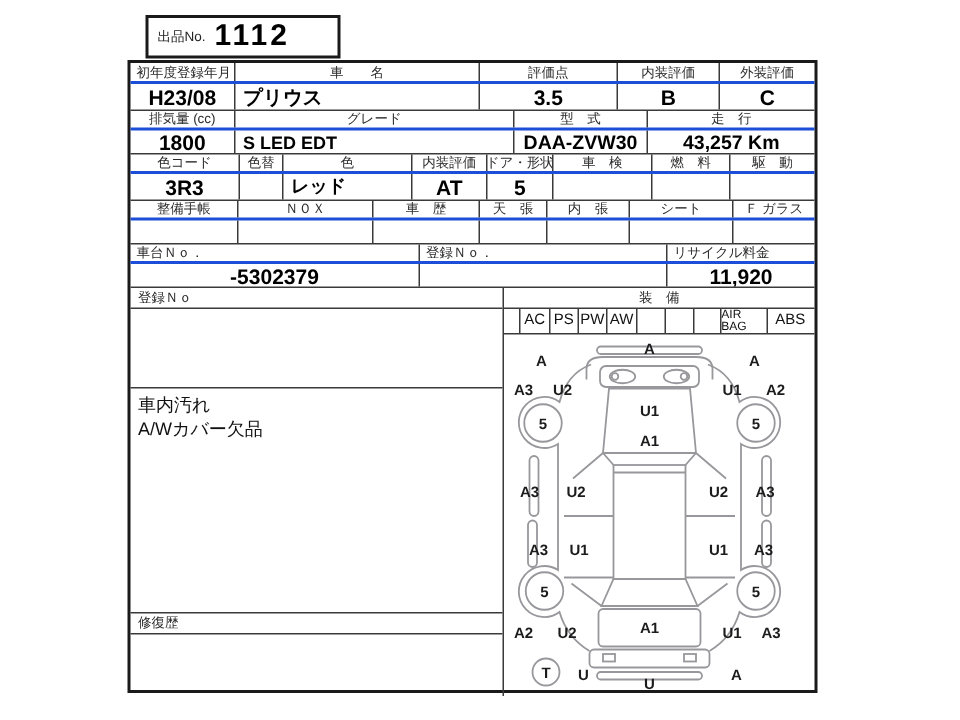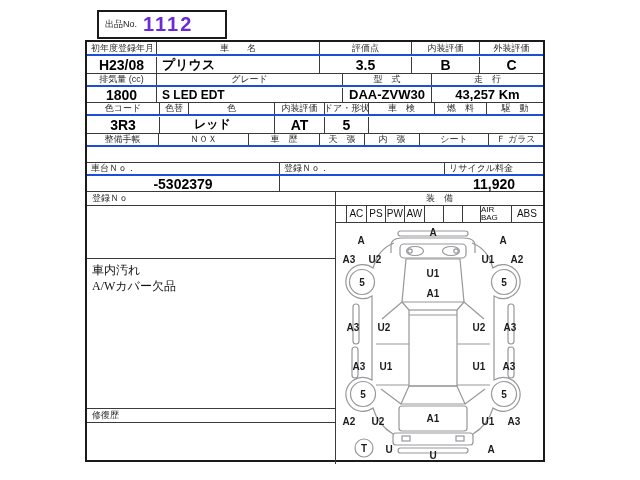--- a/index.html
+++ b/index.html
@@ -9,7 +9,7 @@
   .lotbox{position:absolute;left:97px;top:10px;width:130px;height:29px;
           border:2px solid #1a1a1a;display:flex;align-items:center;padding:0 6px;background:#fff;}
   .lotbox .lbl{font-size:9px;color:#222;margin-right:6px;white-space:nowrap;}
-  .lotbox .num{font-size:20px;font-weight:bold;letter-spacing:2px;color:#6d28d9;}
+  .lotbox .num{font-size:20px;font-weight:bold;letter-spacing:2px;color:#000000;}
   .sheet{position:absolute;left:85px;top:40px;width:460px;height:422px;
          border:2px solid #1a1a1a;background:#fff;}
   .band{display:block;border-bottom:1px solid #3a3a3a;}

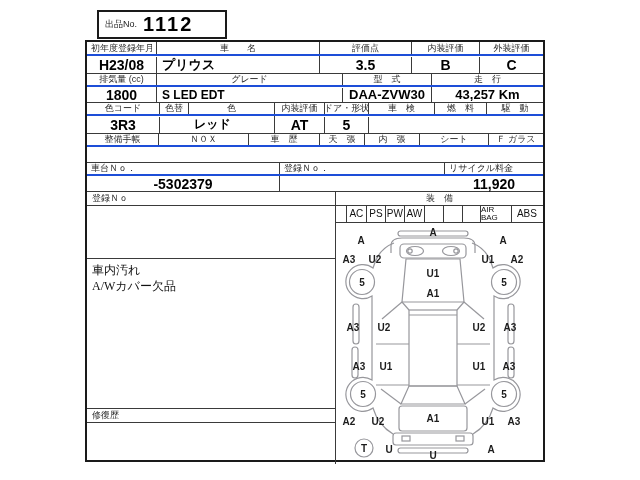--- a/index.html
+++ b/index.html
@@ -15,7 +15,7 @@
   .band{display:block;border-bottom:1px solid #3a3a3a;}
   .hrow,.vrow{display:flex;}
   .hrow{height:14px;}
-  .vrow{align-items:center;}
+  .vrow{}
   .cell{border-right:1px solid #3a3a3a;overflow:hidden;display:flex;align-items:center;justify-content:center;}
   .cell:last-child{border-right:none;}
   .hcell{font-size:9px;color:#2b2b2b;white-space:nowrap;}

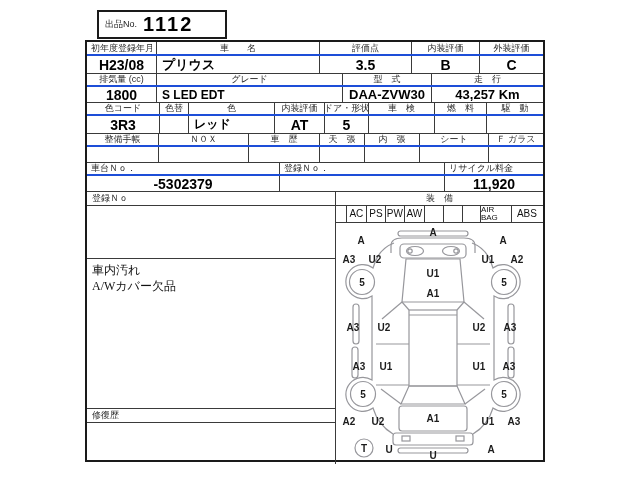--- a/index.html
+++ b/index.html
@@ -29,7 +29,7 @@
   .secHdr{height:14px;font-size:9px;color:#2b2b2b;display:flex;align-items:center;
           padding-left:5px;border-bottom:1px solid #3a3a3a;}
   .notesEmpty1{height:53px;border-bottom:1px solid #3a3a3a;}
-  .notesBox{height:150px;border-bottom:1px solid #3a3a3a;padding:3px 5px;font-size:12px;line-height:1.35;color:#111;font-family:Liberation Serif, serif;}
+  .notesBox{height:150px;border-bottom:1px solid #3a3a3a;padding:3px 5px;font-size:12px;line-height:1.35;color:#111;}
   .repairEmpty{flex:1;}
   .equipHdr{height:14px;font-size:9px;color:#2b2b2b;display:flex;align-items:center;justify-content:center;
             border-bottom:1px solid #3a3a3a;}

